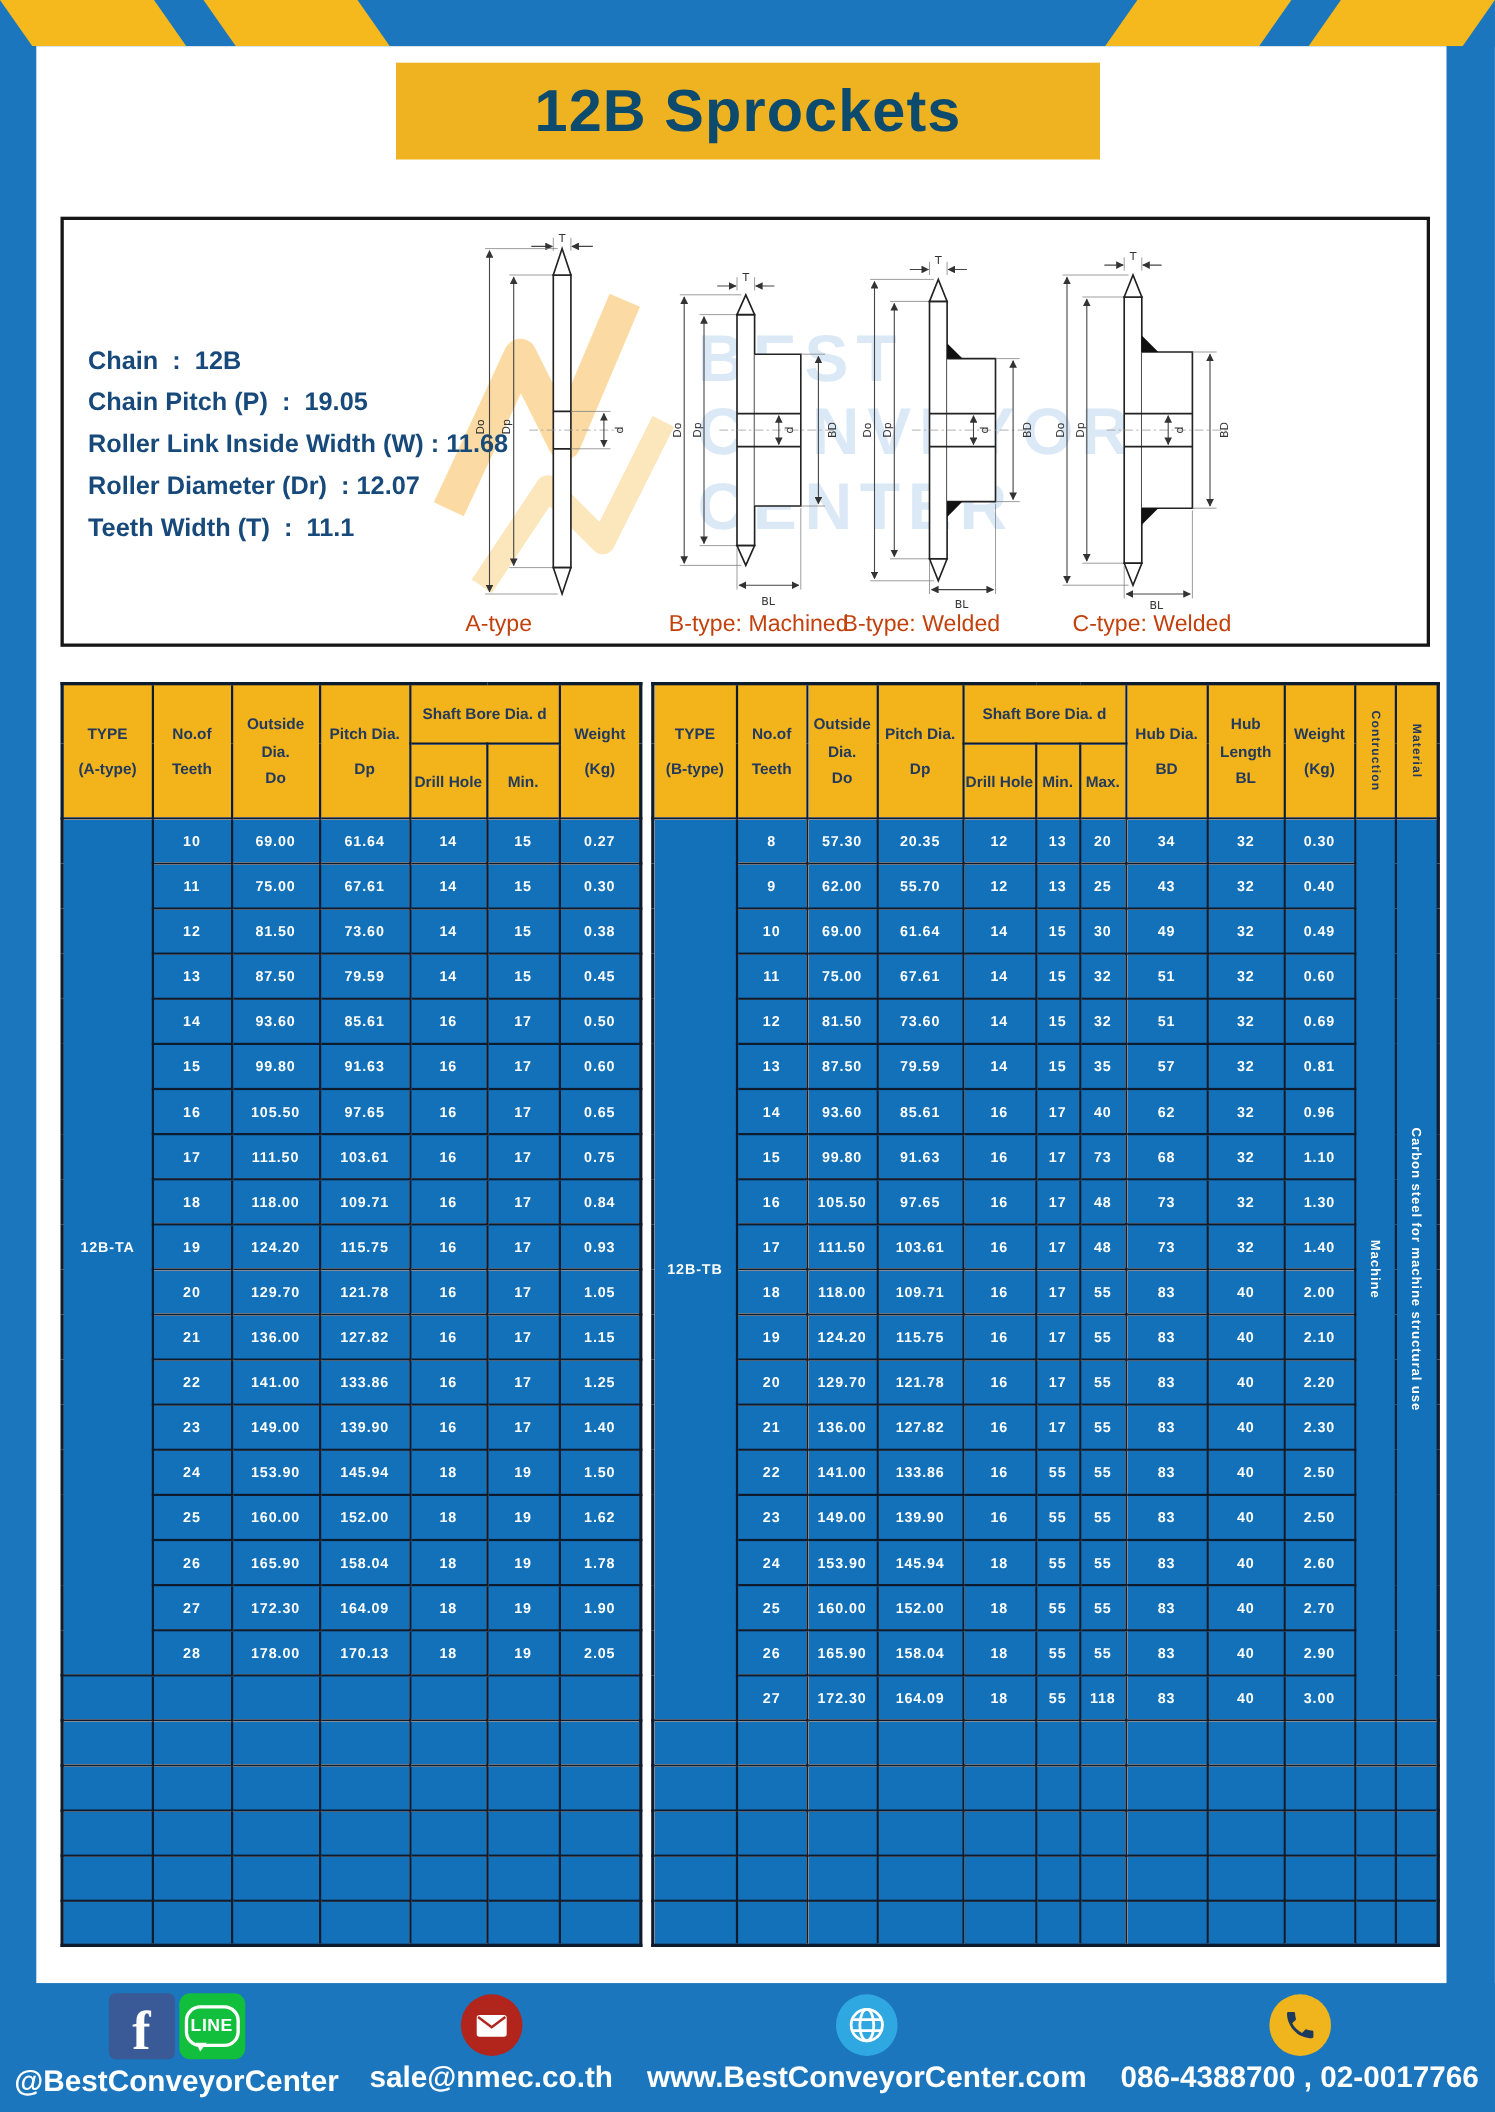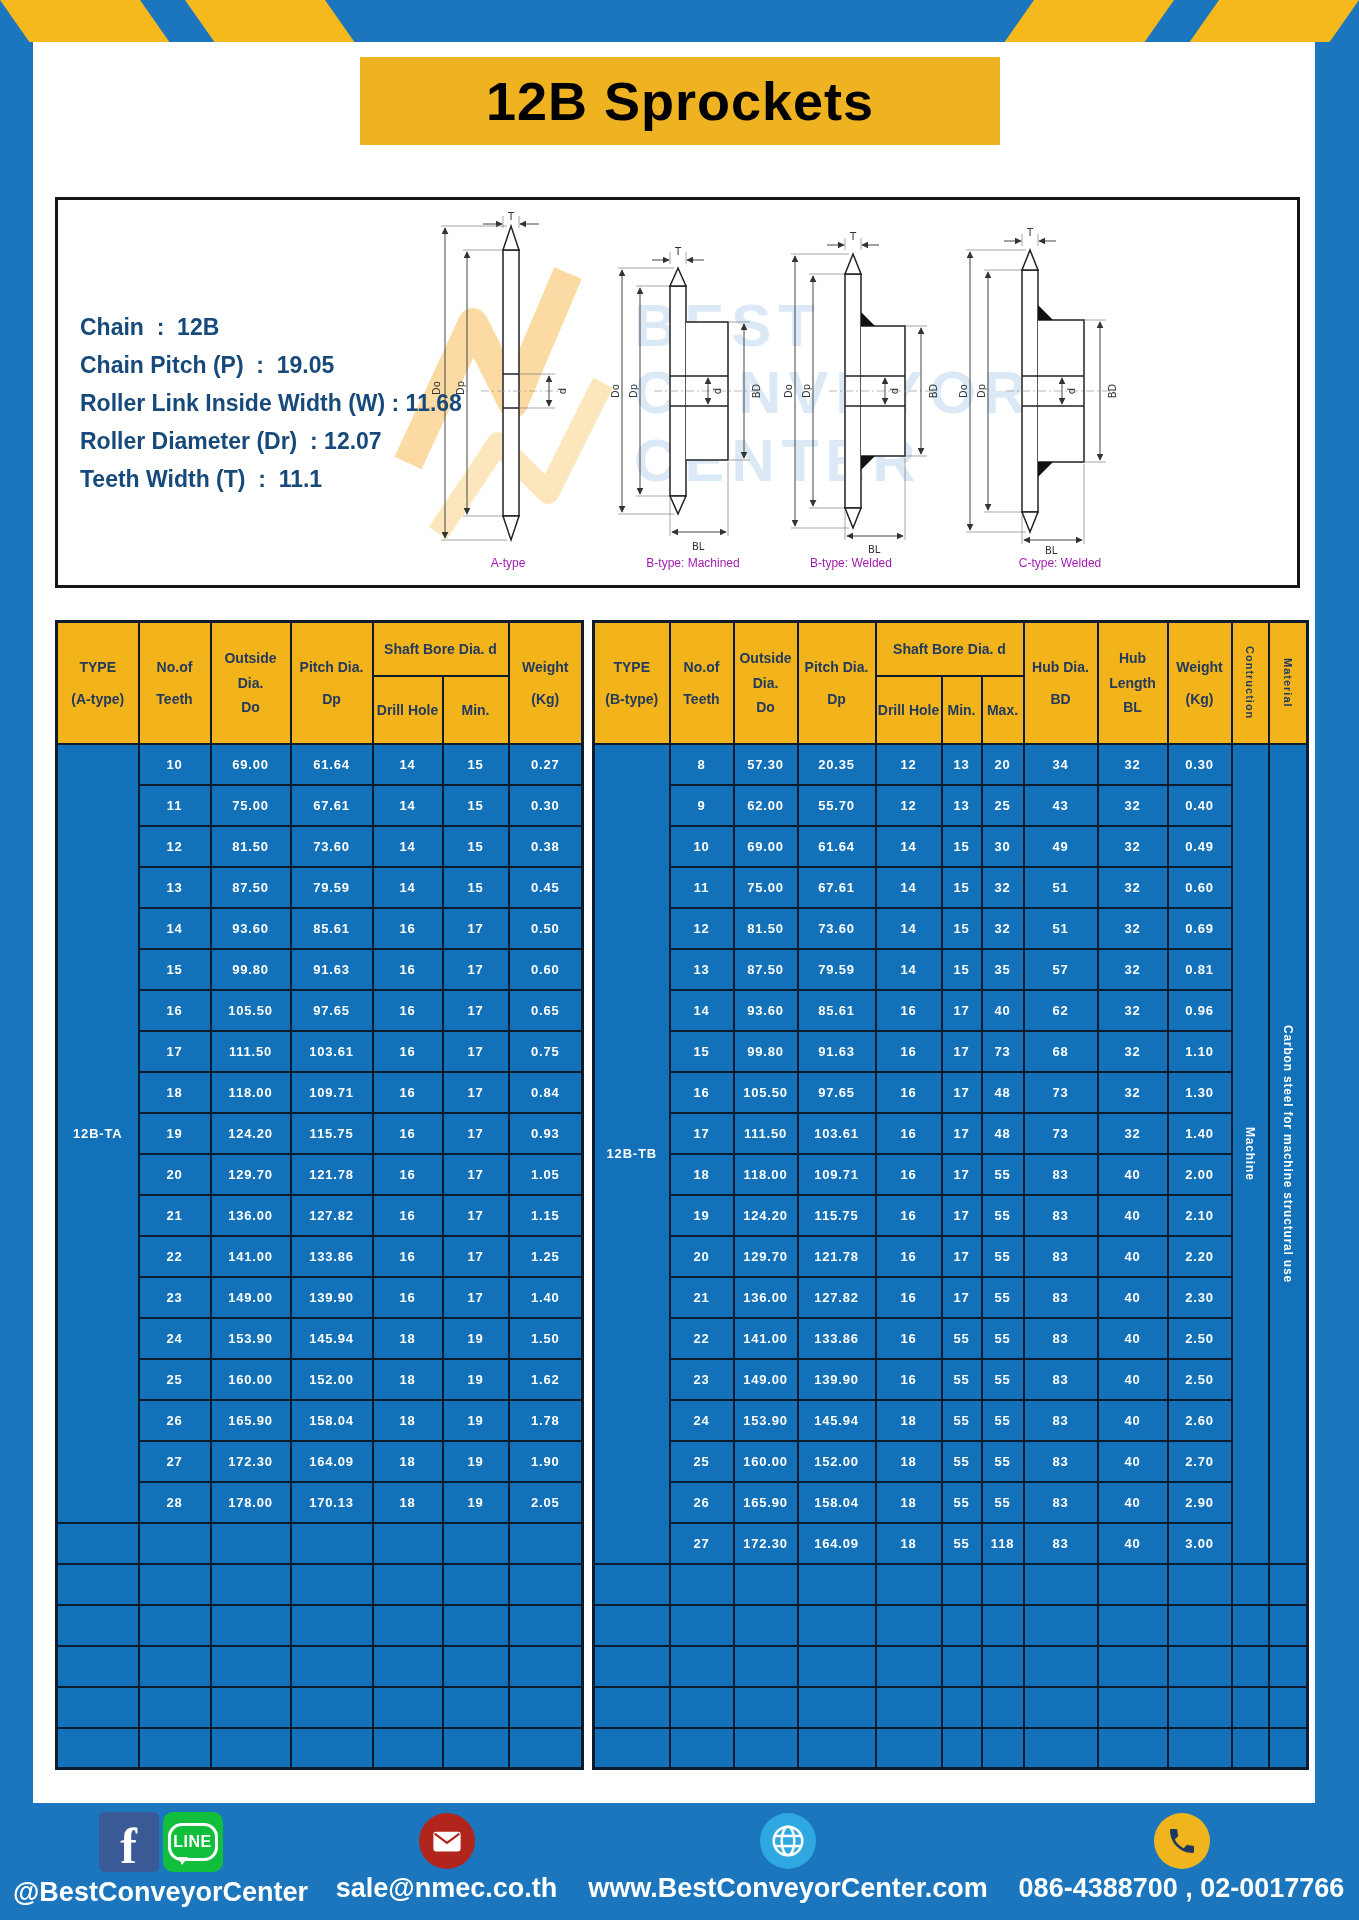--- a/index.html
+++ b/index.html
@@ -18,7 +18,7 @@
   
   .title-box{position:absolute;left:327px;top:15px;width:640px;height:88px;background:#efb322;
              display:flex;align-items:center;justify-content:center;}
-  .title-box span{font-size:54px;font-weight:bold;color:#000000;letter-spacing:1px;}
+  .title-box span{font-size:54px;font-weight:bold;color:#0c4a6e;letter-spacing:1px;}
 
   
   .draw-box{position:absolute;left:22px;top:155px;width:1245px;height:391px;background:#fff;

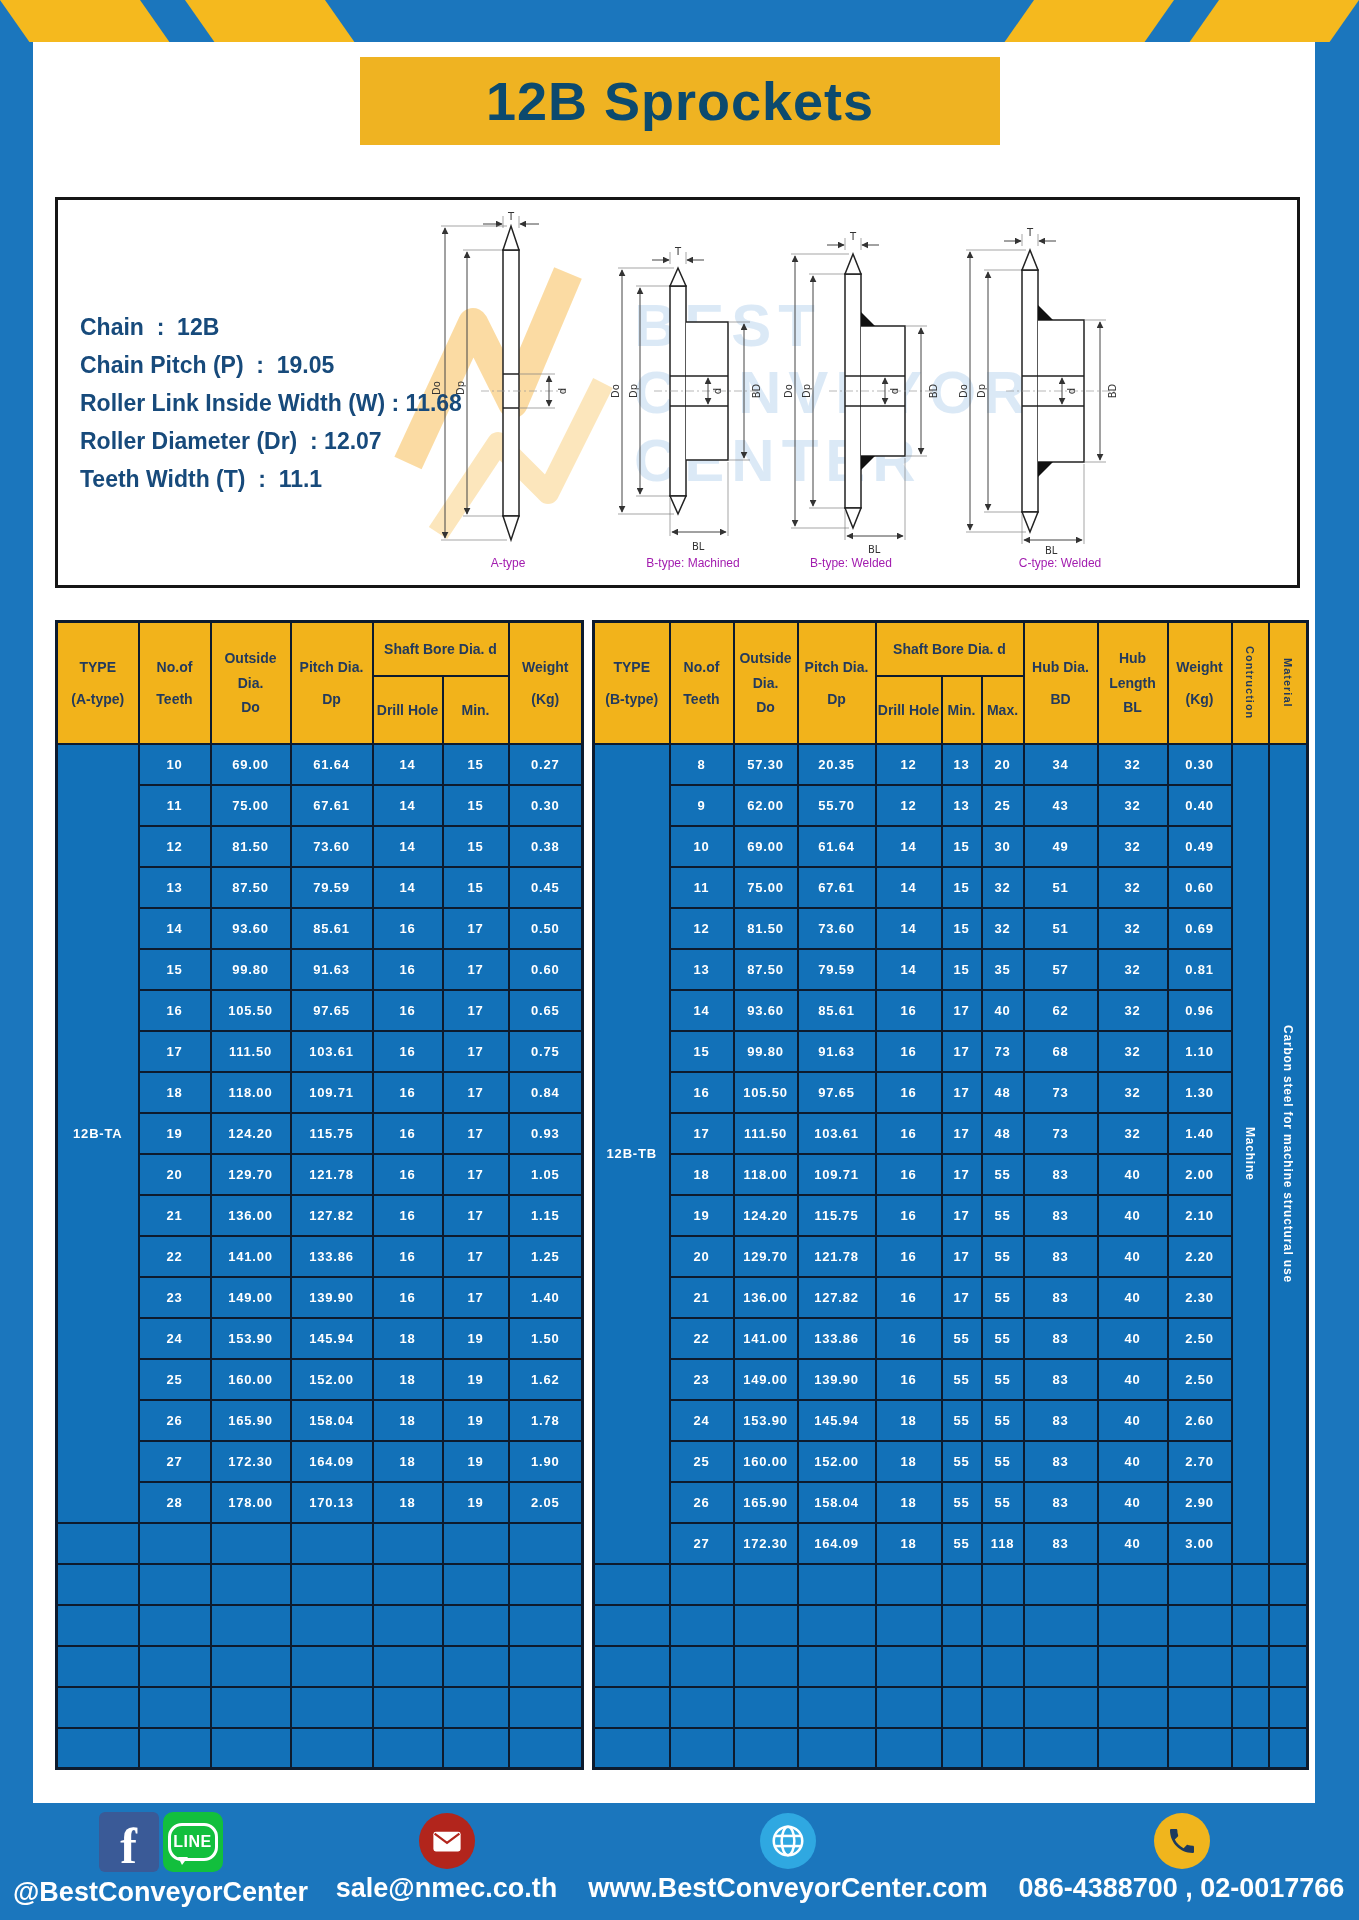--- a/index.html
+++ b/index.html
@@ -31,7 +31,7 @@
   .wm-shape{opacity:.4;margin-right:6px;}
 
   .diagram{position:absolute;top:10px;width:170px;height:345px;}
-  .diag-label{position:absolute;top:356px;width:170px;text-align:center;font-size:12px;color:#a21caf;}
+  .diag-label{position:absolute;top:356px;width:170px;text-align:left;font-size:21px;color:#c2410c;}
   .part{fill:#ffffff;stroke:#222;stroke-width:1.5;}
   .dim{stroke:#444;stroke-width:1;}
   .ext{stroke:#808080;stroke-width:.7;}

